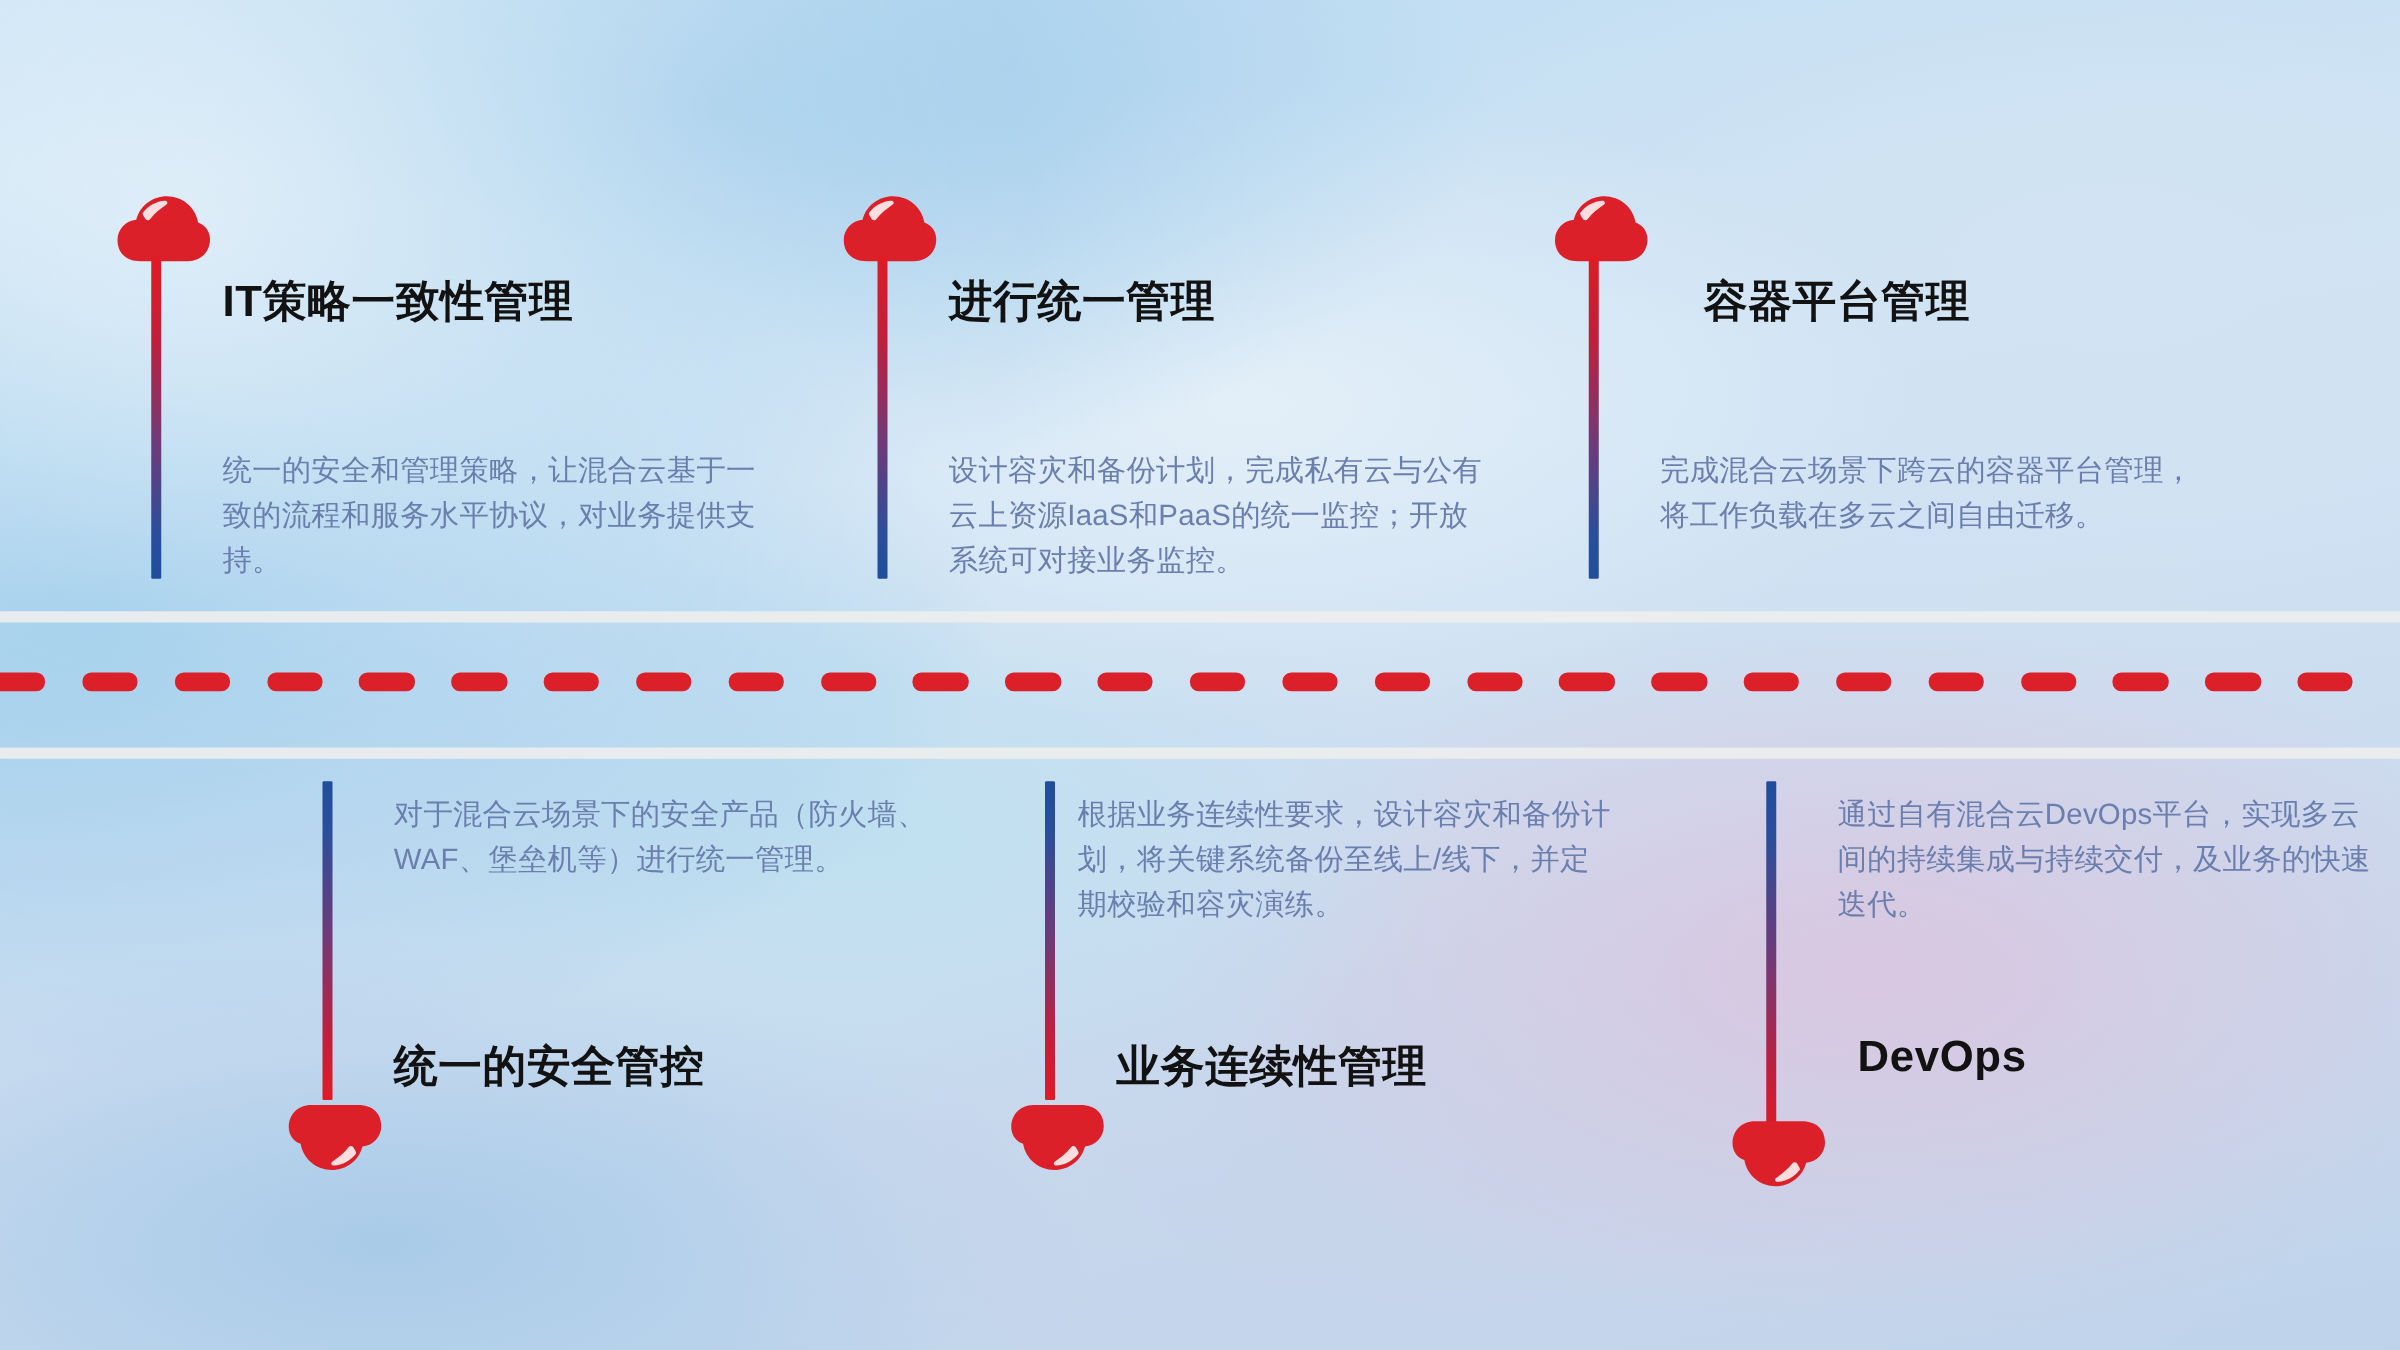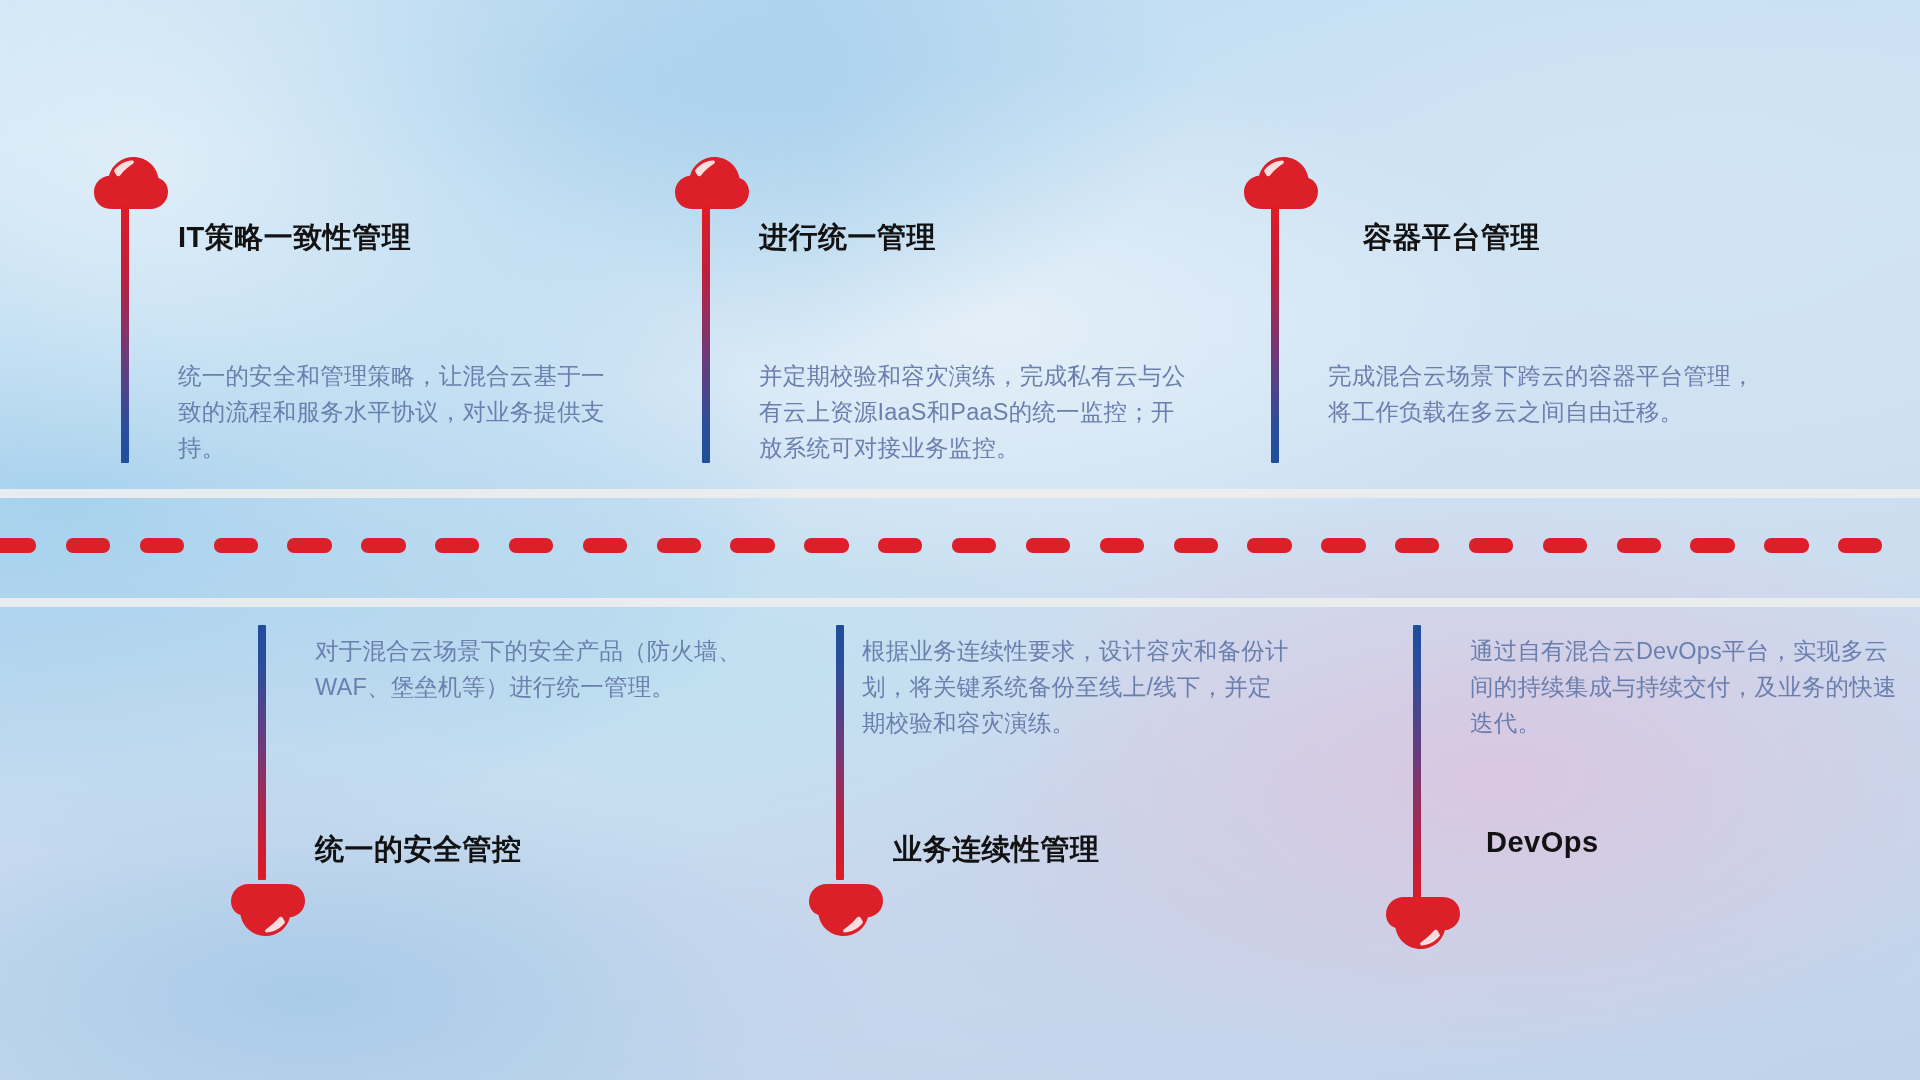--- a/index.html
+++ b/index.html
@@ -87,7 +87,7 @@
 
   .title {
     position: absolute;
-    font-size: 29px;
+    font-size: 35px;
     font-weight: bold;
     color: #121212;
     white-space: nowrap;

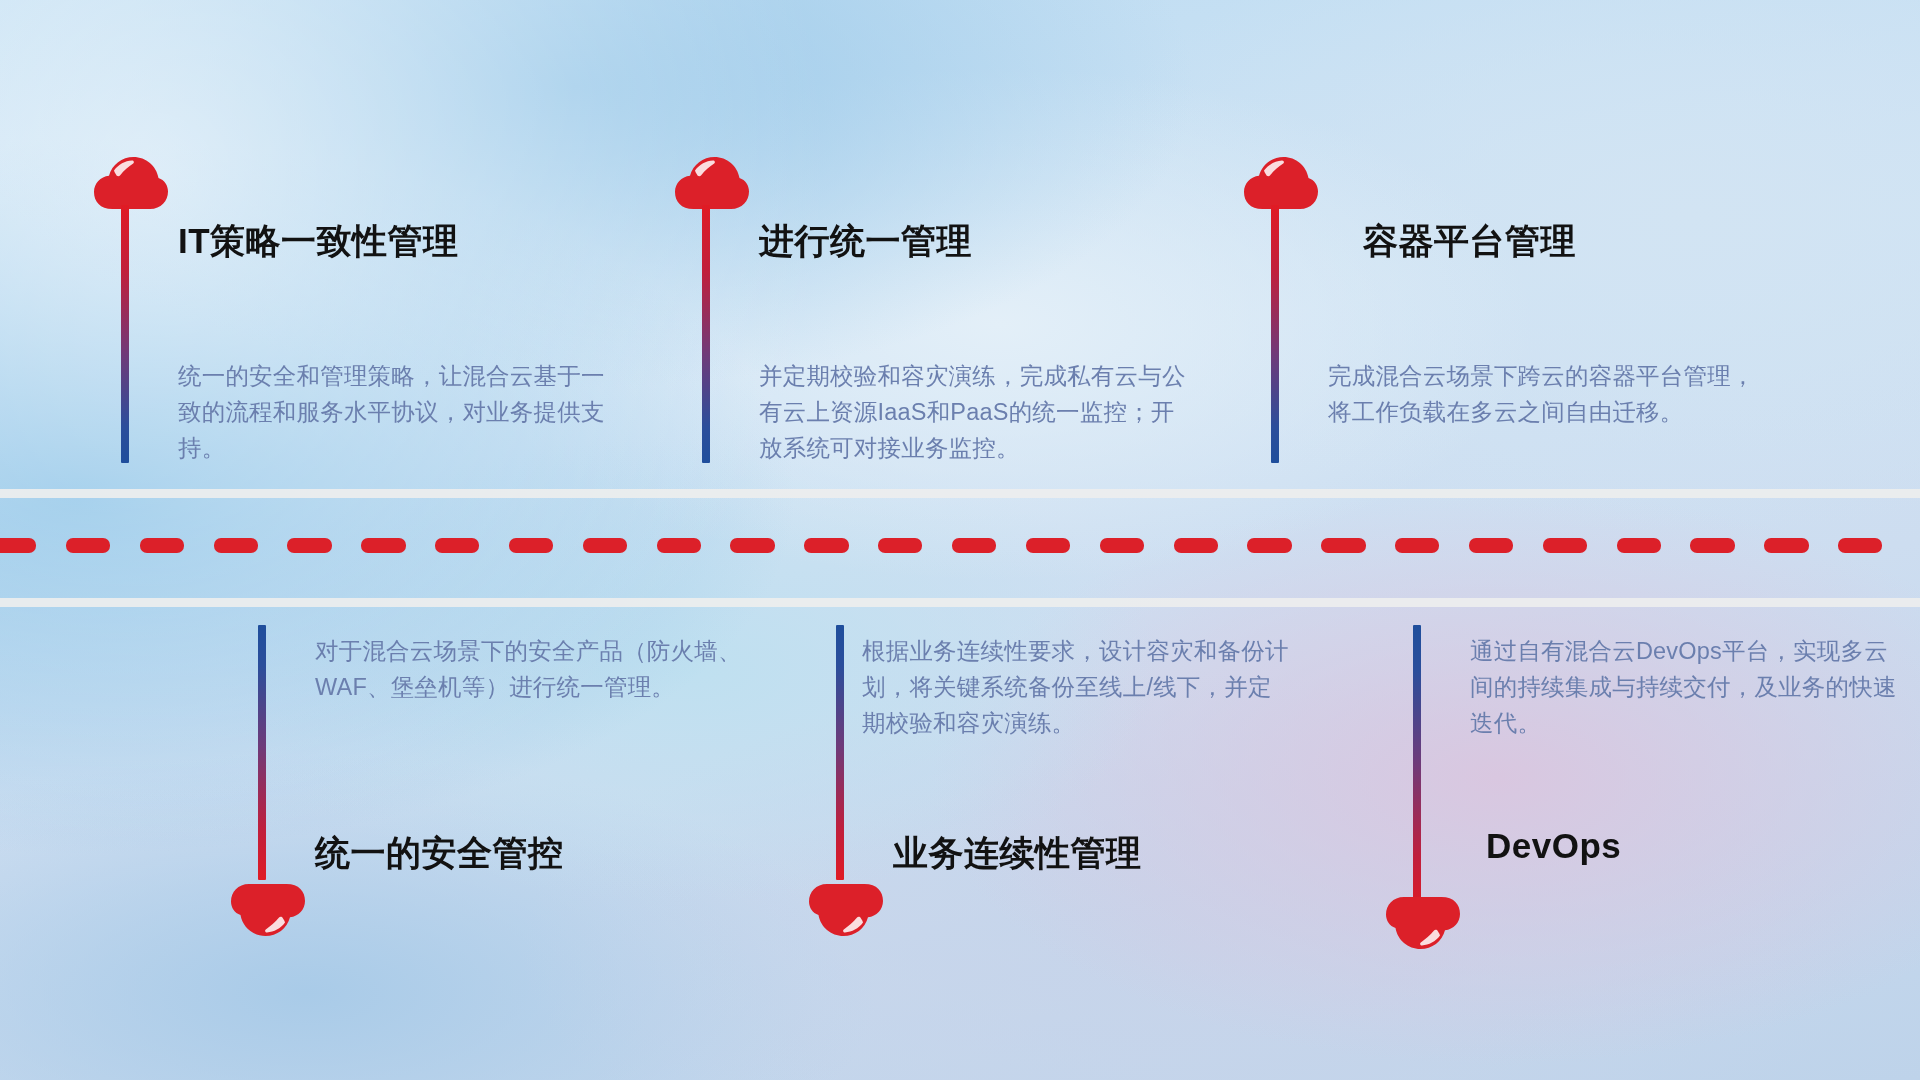--- a/index.html
+++ b/index.html
@@ -129,7 +129,7 @@
     </div>
     <div class="stem down" style="left:702px; top:205px; height:258px;"></div>
     <div class="title" style="left:759px; top:218px;">进行统一管理</div>
-    <div class="body-text" style="left:759px; top:358px;">并定期校验和容灾演练，完成私有云与公有云上资源IaaS和PaaS的统一监控；开放系统可对接业务监控。</div>
+    <div class="body-text" style="left:759px; top:358px;">设计容灾和备份计划，完成私有云与公有云上资源IaaS和PaaS的统一监控；开放系统可对接业务监控。</div>
   </div>
 
   <div class="col">

